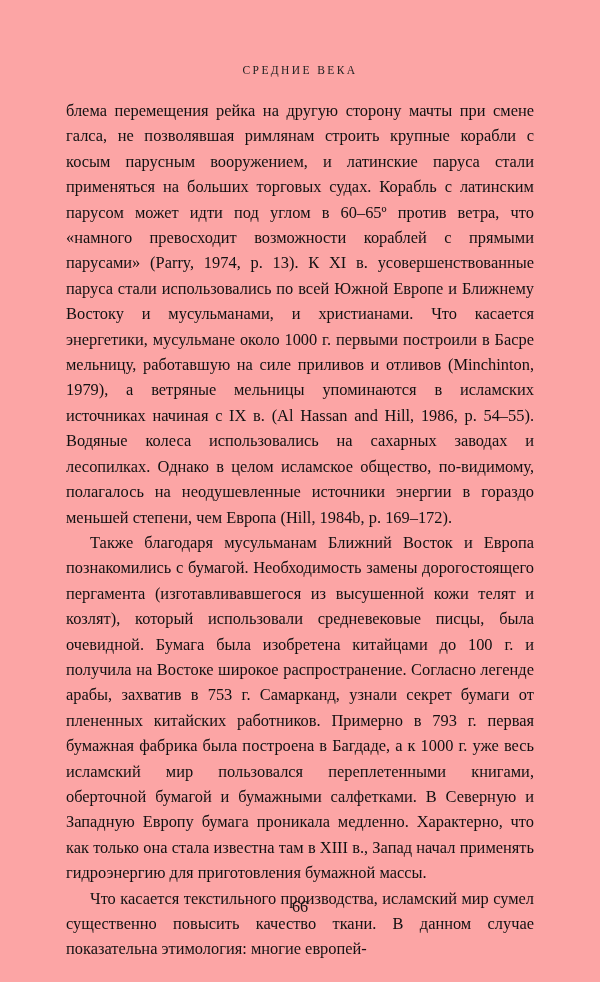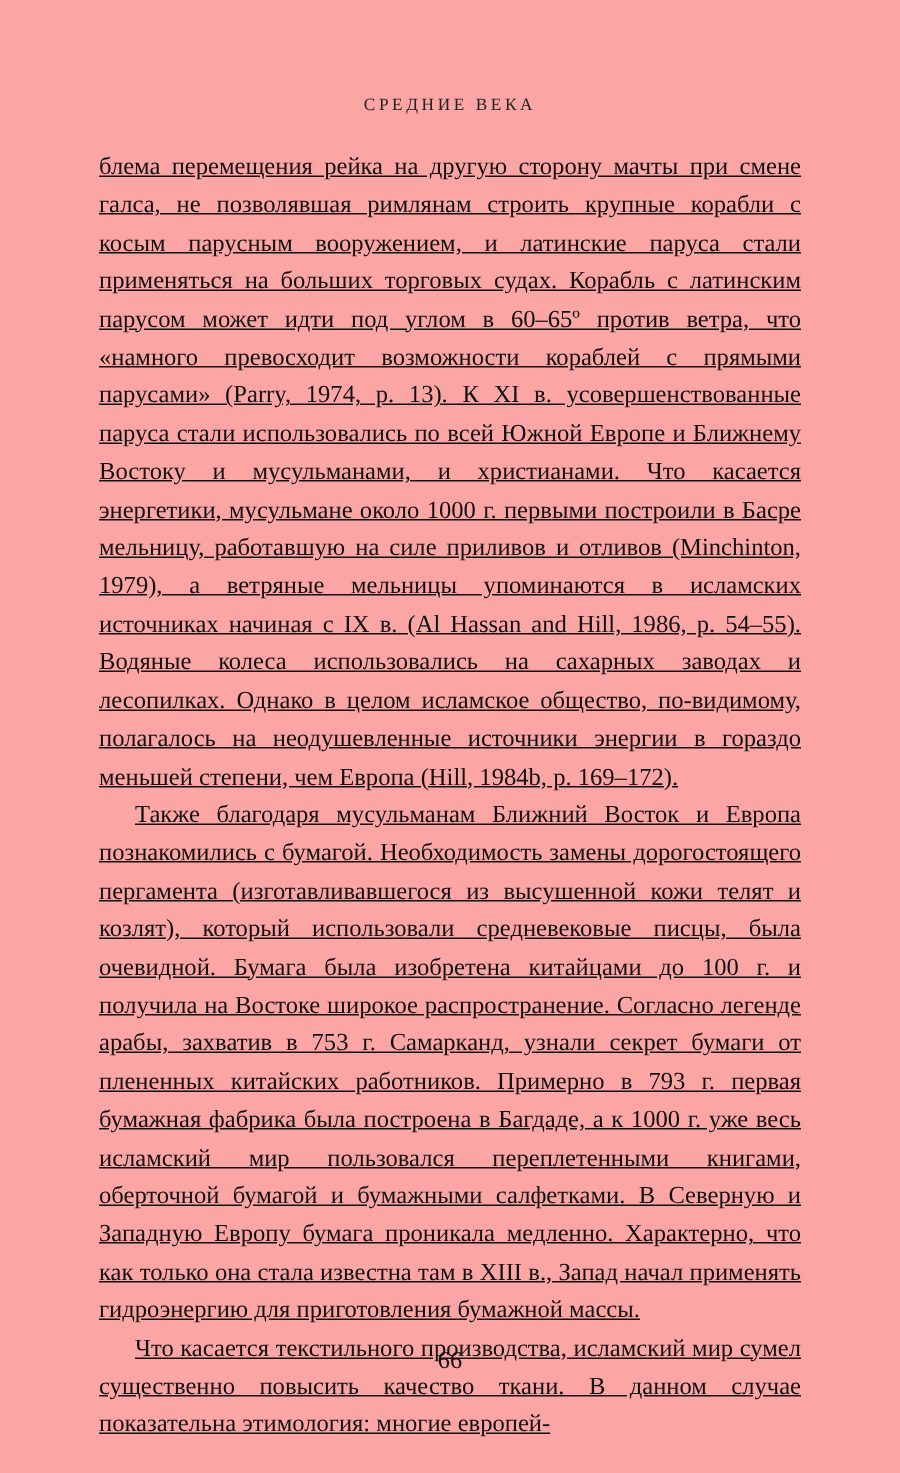--- a/index.html
+++ b/index.html
@@ -50,7 +50,6 @@
     text-justify: inter-word;
     color: #111;
     hyphens: manual;
-    text-decoration: underline;
   }
   .para.indent {
     text-indent: 24px;

